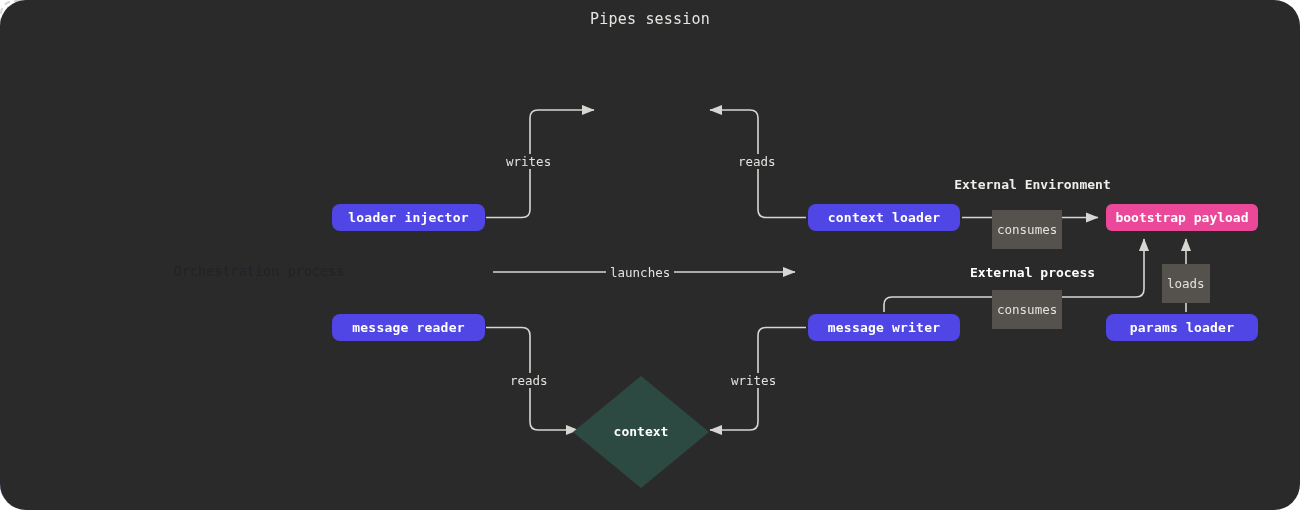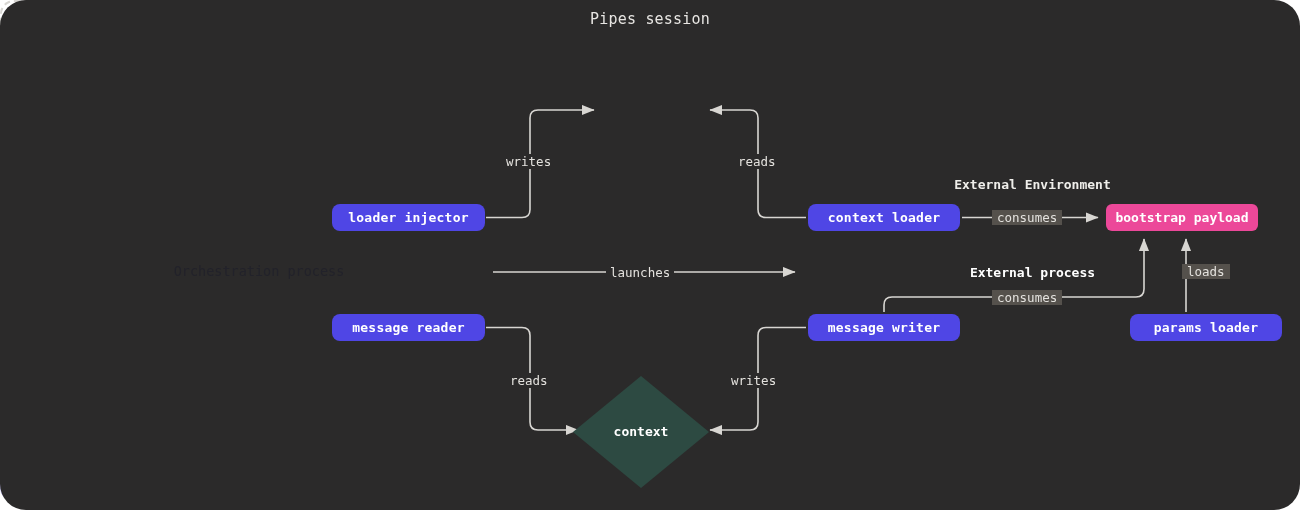--- a/index.html
+++ b/index.html
@@ -147,7 +147,7 @@
     background: transparent;
   }
   .edge-label.dark-bg { background: #2B2A2A; padding: 0 4px; }
-  .edge-label.proc-bg { background: #55514C; padding: 0 5px; }
+  .edge-label.proc-bg { background: #55514C; padding: 12px 5px; }
 </style>
 </head>
 <body>

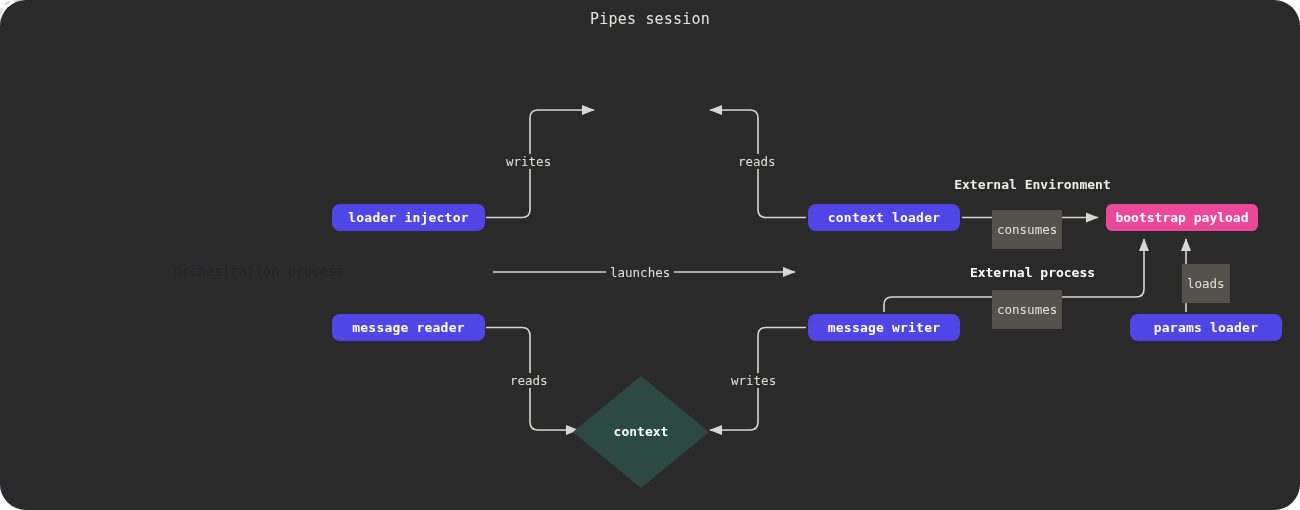--- a/index.html
+++ b/index.html
@@ -214,7 +214,7 @@
   <div class="edge-label dark-bg" style="left:727px; top:373px;">writes</div>
   <div class="edge-label proc-bg" style="left:992px; top:210px;">consumes</div>
   <div class="edge-label proc-bg" style="left:992px; top:290px;">consumes</div>
-  <div class="edge-label proc-bg" style="left:1162px; top:264px;margin-left:20px;">loads</div>
+  <div class="edge-label proc-bg" style="left:1162px; top:264px;">loads</div>
 </div>
 
 </body></html>

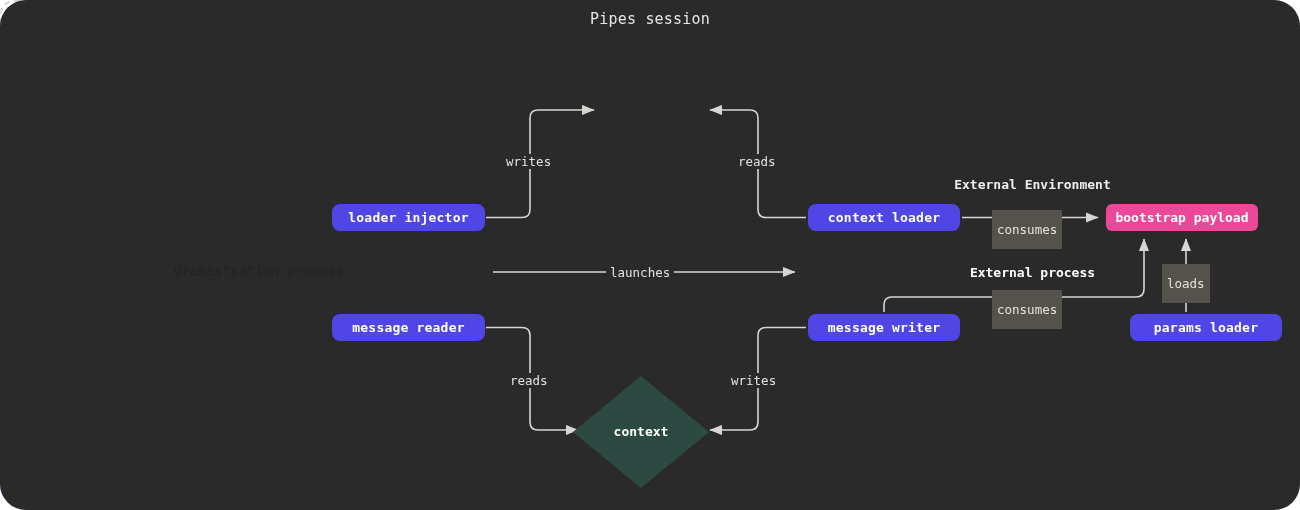--- a/index.html
+++ b/index.html
@@ -75,7 +75,7 @@
   #node-message-reader   { left: 332px; top: 314px; width: 153px; height: 27px; }
   #node-context-loader   { left: 808px; top: 204px; width: 152px; height: 27px; }
   #node-message-writer   { left: 808px; top: 314px; width: 152px; height: 27px; }
-  #node-params-loader    { left: 1130px; top: 314px; width: 152px; height: 27px; }
+  #node-params-loader    { left: 1106px; top: 314px; width: 152px; height: 27px; }
   
   #node-bootstrap-payload {
     left: 1106px; top: 204px; width: 152px; height: 27px;

